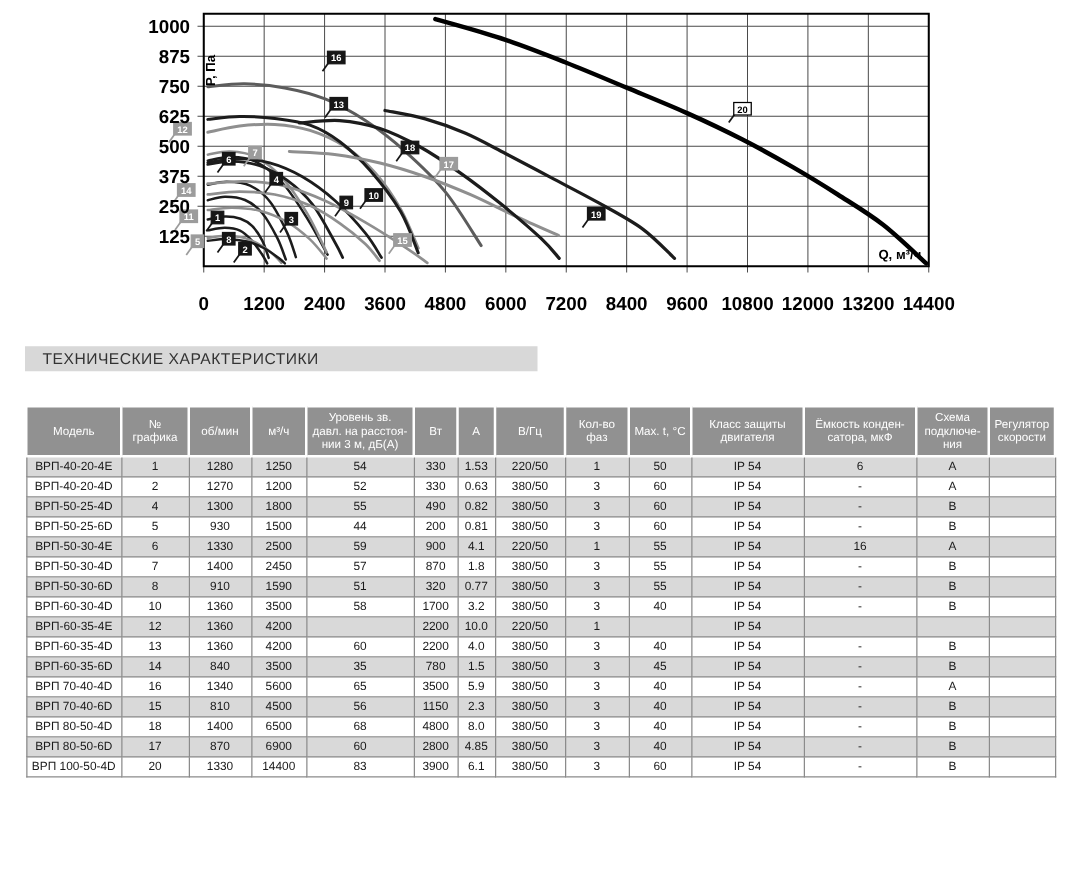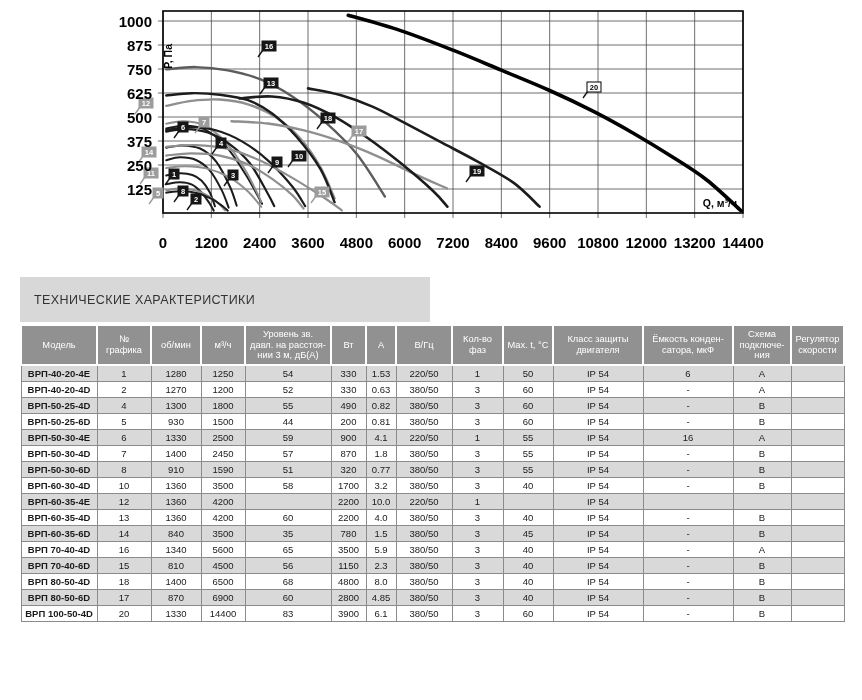--- a/index.html
+++ b/index.html
@@ -6,7 +6,7 @@
   #page{position:relative;width:862px;height:700px;background:#fff;overflow:hidden;
         font-family:"Liberation Sans",sans-serif;}
   #chart-area{position:absolute;left:0;top:0;width:862px;height:265px;}
-  #section-title-bar{position:absolute;left:20px;top:277px;width:410px;height:45px;
+  #section-title-bar{position:absolute;left:20px;top:277px;width:410px;height:20px;
         background:#d8d8d8;display:flex;align-items:center;}
   #section-title-bar span{padding-left:14px;font-size:12.5px;color:#333;letter-spacing:.4px;}
   #table-wrap{position:absolute;left:20px;top:324px;}

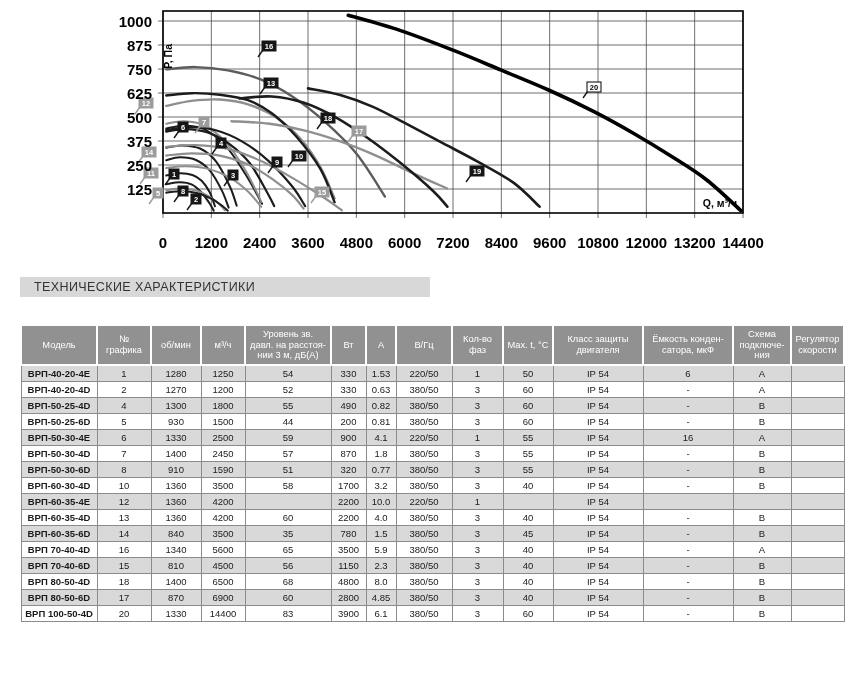--- a/index.html
+++ b/index.html
@@ -17,7 +17,7 @@
         vertical-align:middle;height:36px;}
   table.spec-table td{border:1px solid #8b8b8b;text-align:center;font-size:9.5px;
         color:#1a1a1a;padding:0 2px;height:15px;line-height:1.05;}
-  table.spec-table td.model-cell{font-weight:bold;margin-top:35px;}
+  table.spec-table td.model-cell{font-weight:normal;margin-top:35px;}
   table.spec-table tbody tr:nth-child(odd){background:#d9d9d9;}
   table.spec-table tbody tr:nth-child(even){background:#ffffff;}
   svg text{font-family:"Liberation Sans",sans-serif;}

